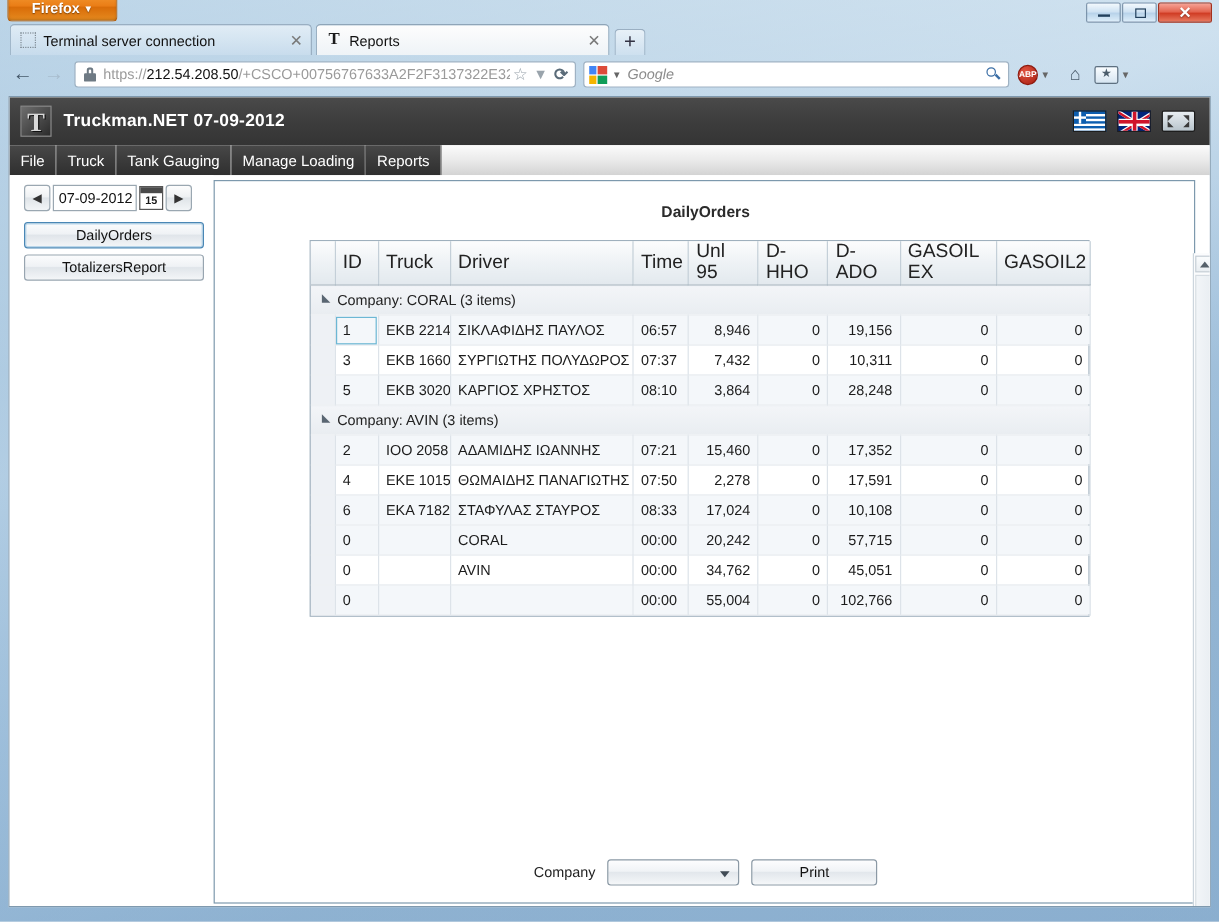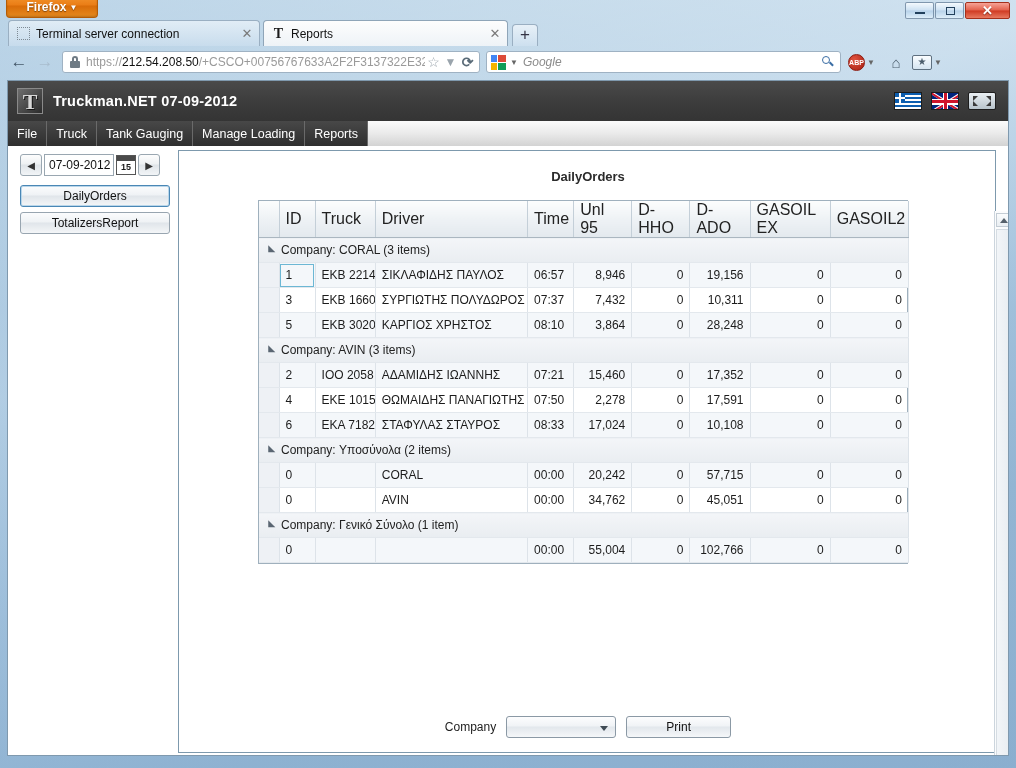--- a/index.html
+++ b/index.html
@@ -568,9 +568,6 @@
                   <td class="num">0</td>
                   <td class="num">0</td>
                 </tr>
-                <tr class="grp">
-                  <td colspan="10"><span class="tri"></span>Company:  Υποσύνολα (2 items)</td>
-                </tr>
                 <tr class="r-alt">
                   <td class="ind"></td>
                   <td class="">0</td>

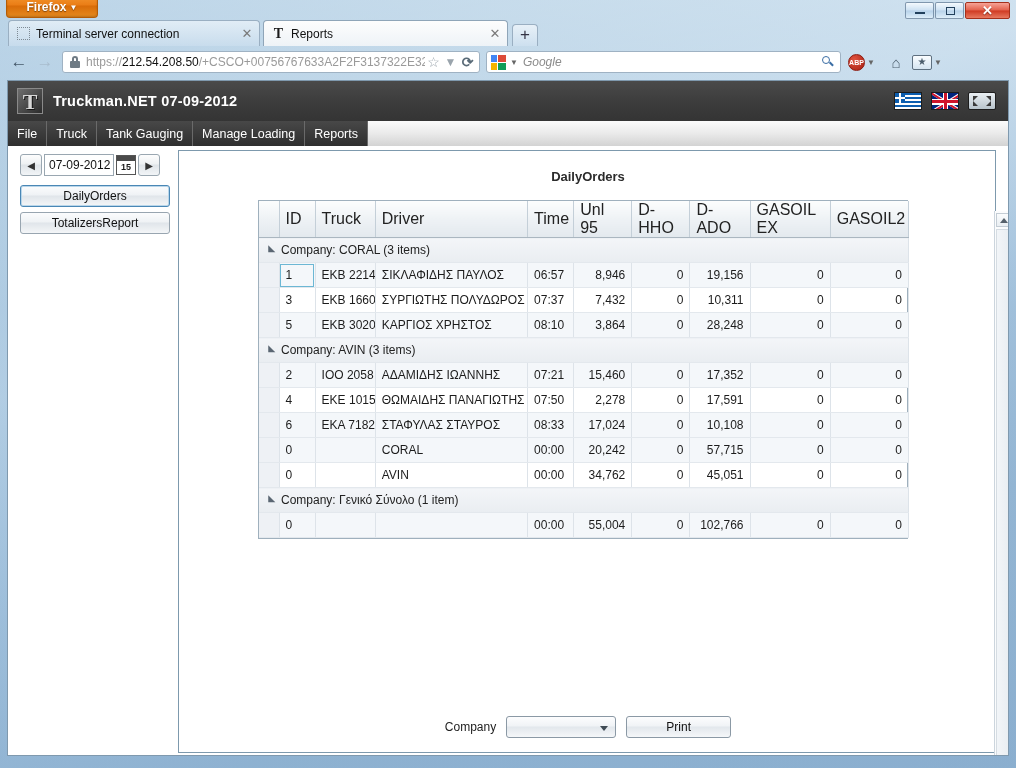--- a/index.html
+++ b/index.html
@@ -592,9 +592,6 @@
                   <td class="num">0</td>
                   <td class="num">0</td>
                 </tr>
-                <tr class="grp">
-                  <td colspan="10"><span class="tri"></span>Company:  Γενικό Σύνολο (1 item)</td>
-                </tr>
                 <tr class="r-alt">
                   <td class="ind"></td>
                   <td class="">0</td>

